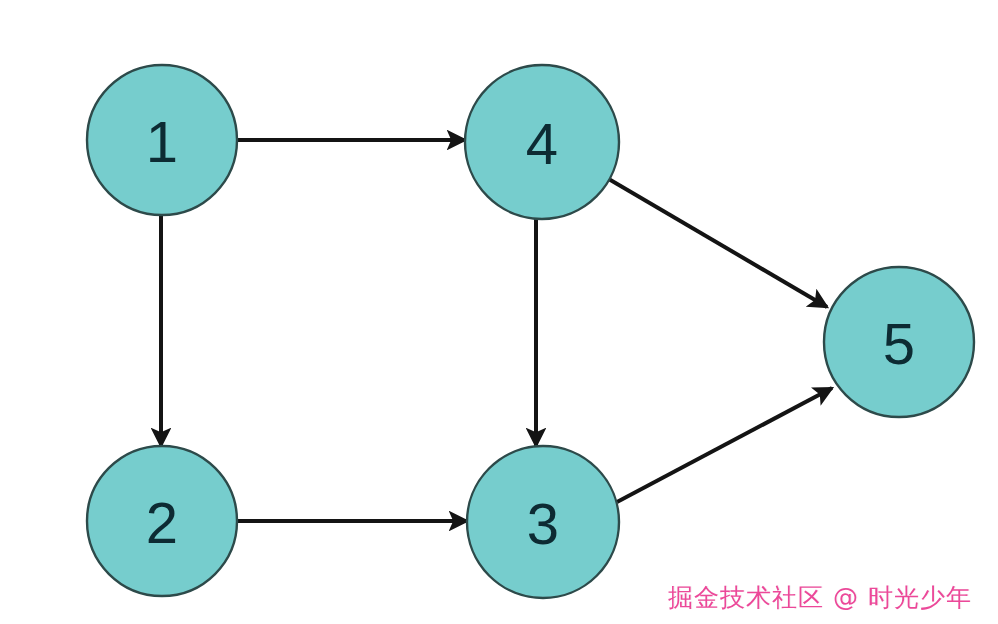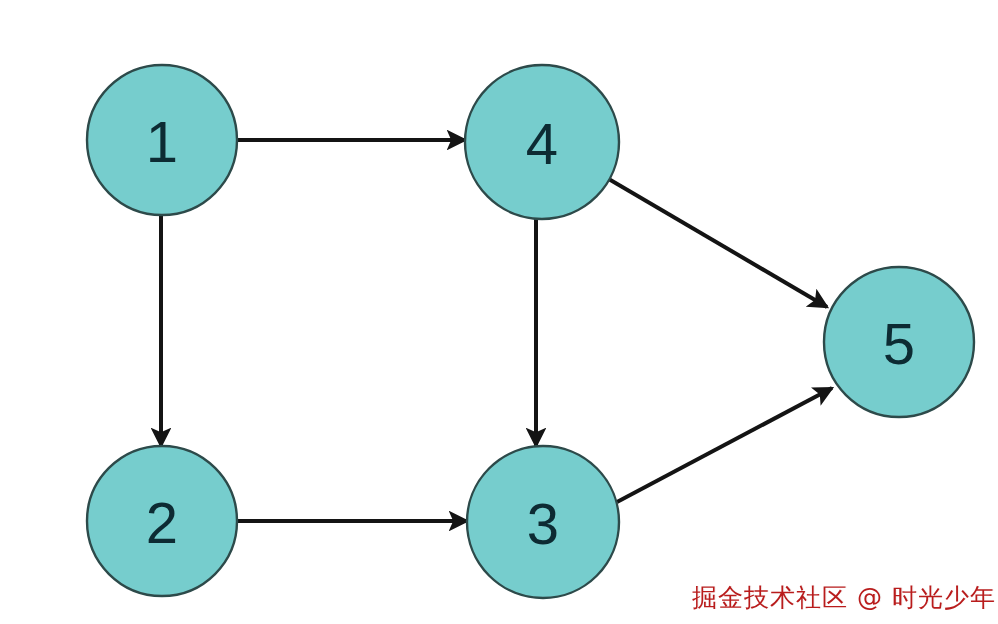--- a/index.html
+++ b/index.html
@@ -42,12 +42,12 @@
   }
   .watermark {
     position: absolute;
-    right: 2px;
+    right: 26px;
     bottom: 10px;
     font-family: "DejaVu Sans", sans-serif;
     font-size: 25px;
     letter-spacing: 1px;
-    color: #b91c1c;
+    color: #ec4899;
     text-shadow: 0 1px 0 #ffffff, 1px 0 0 #f2f2f2;
     white-space: nowrap;
     user-select: none;

